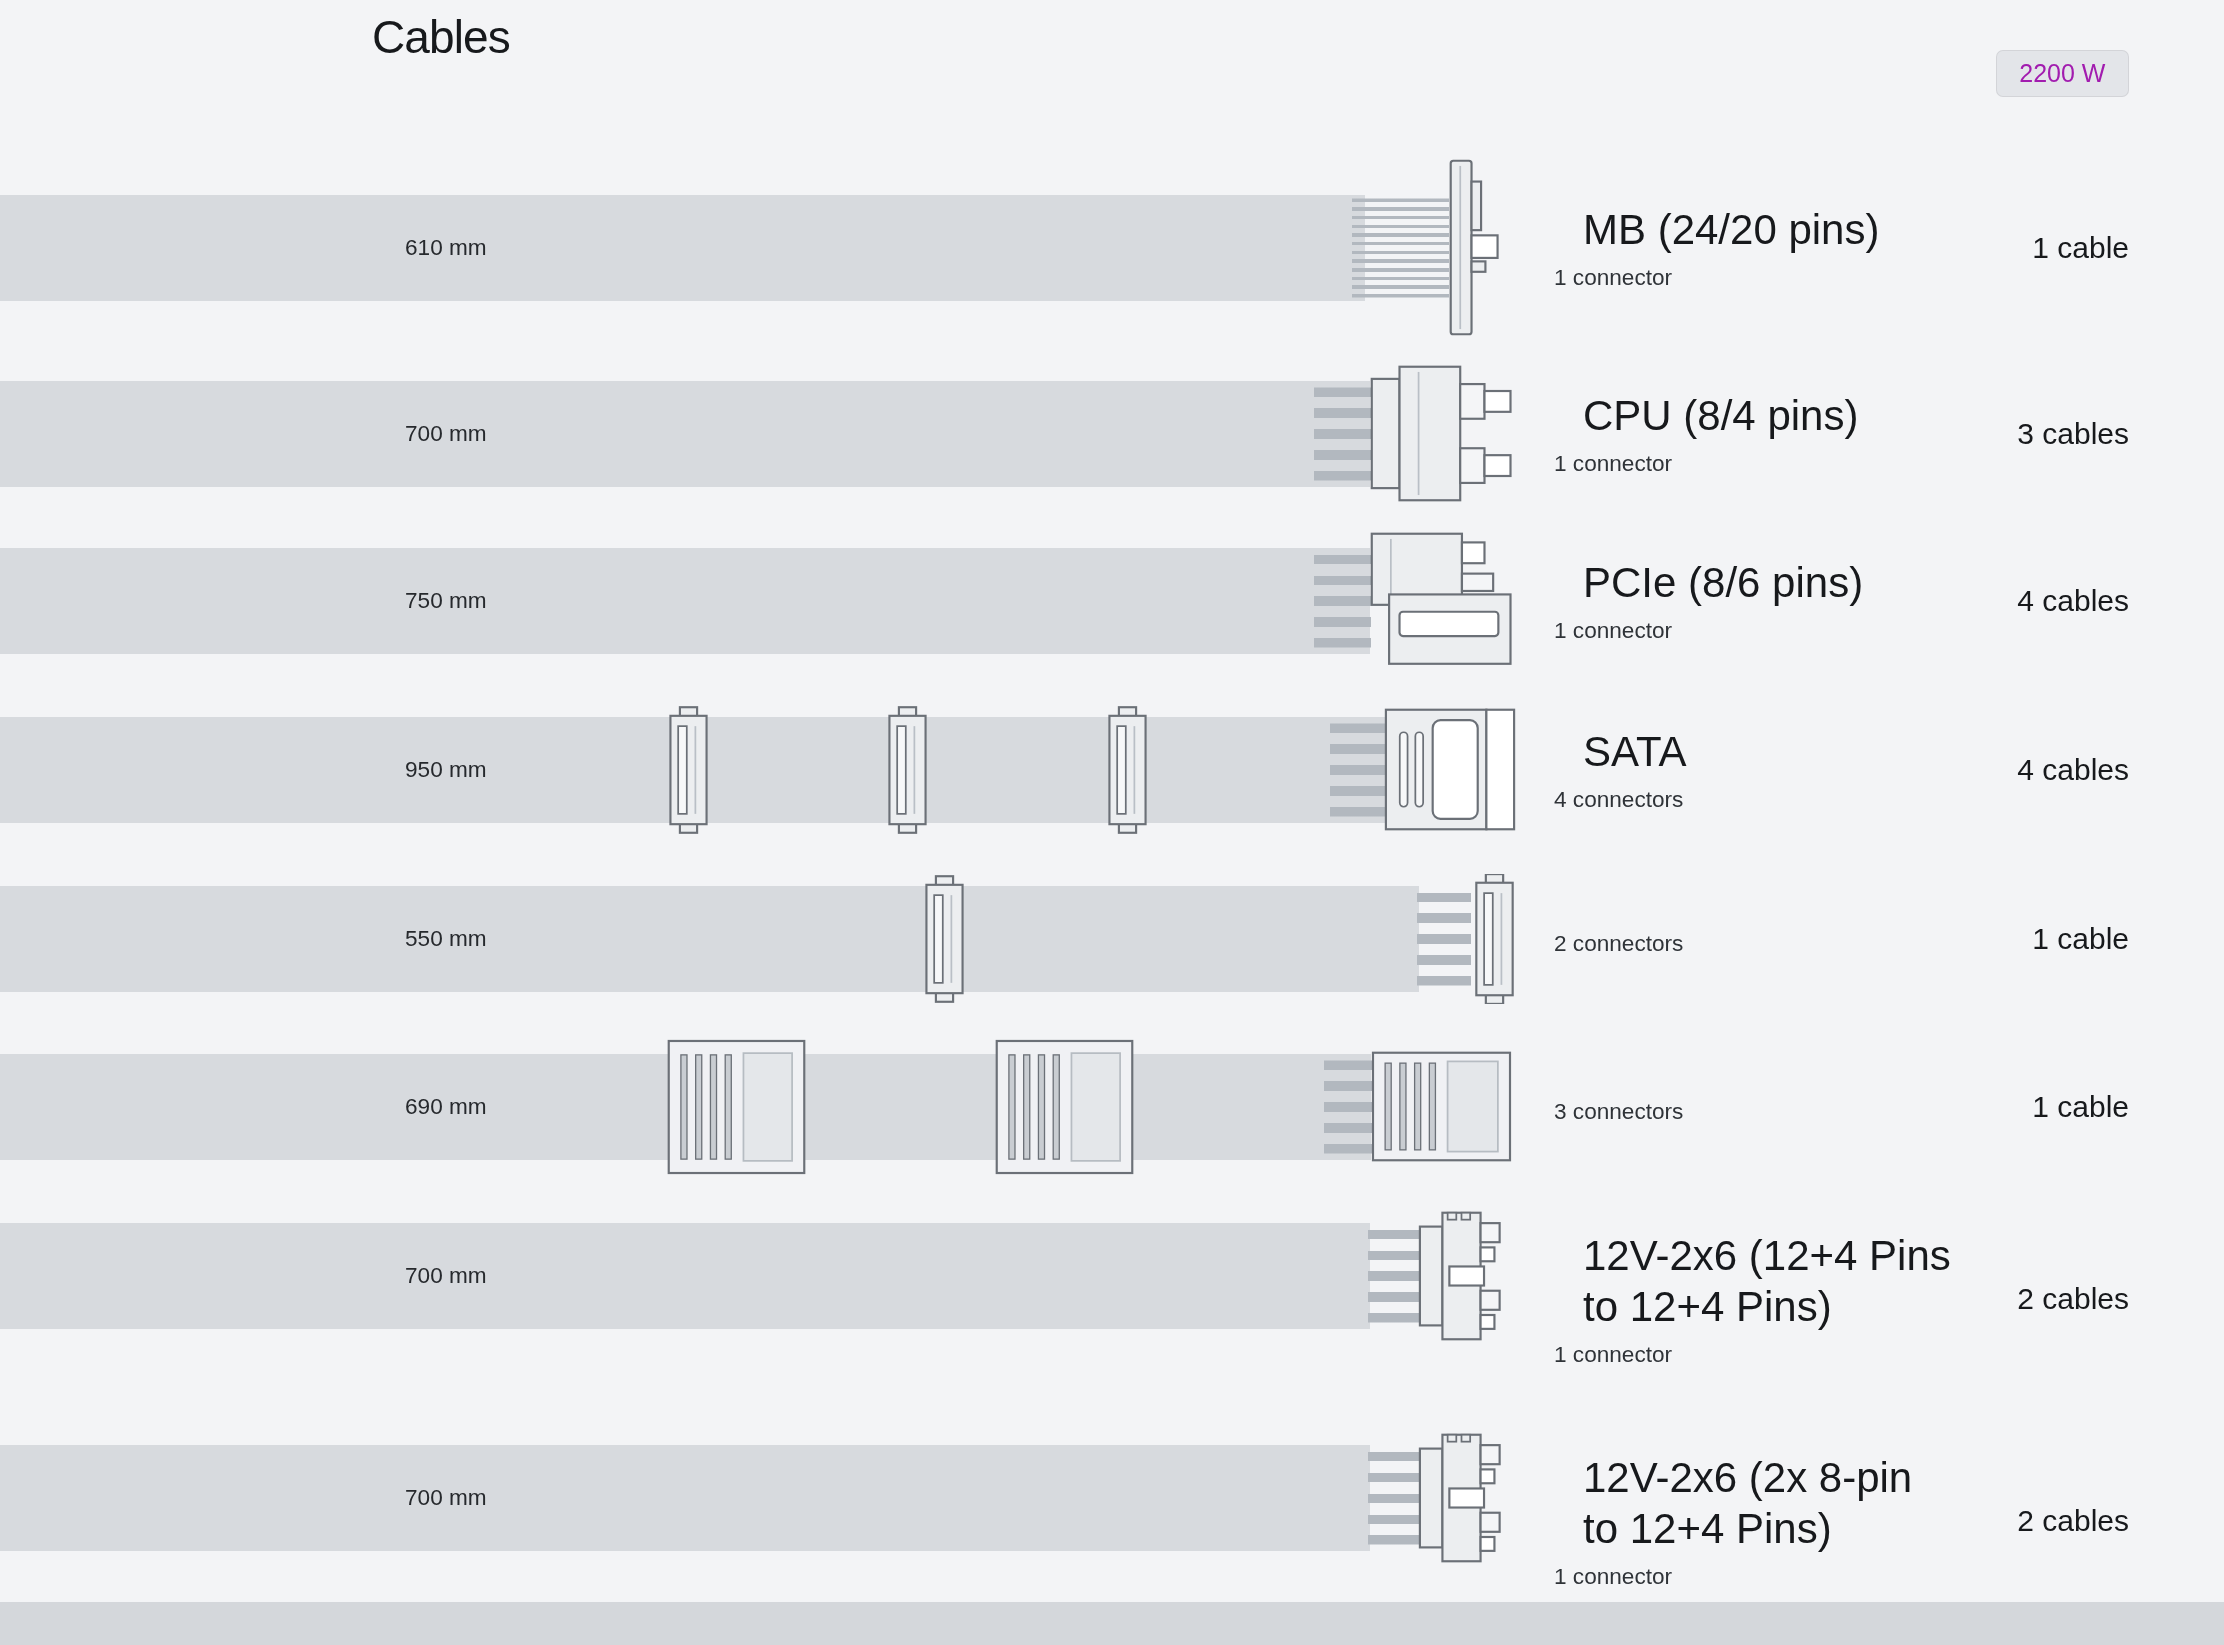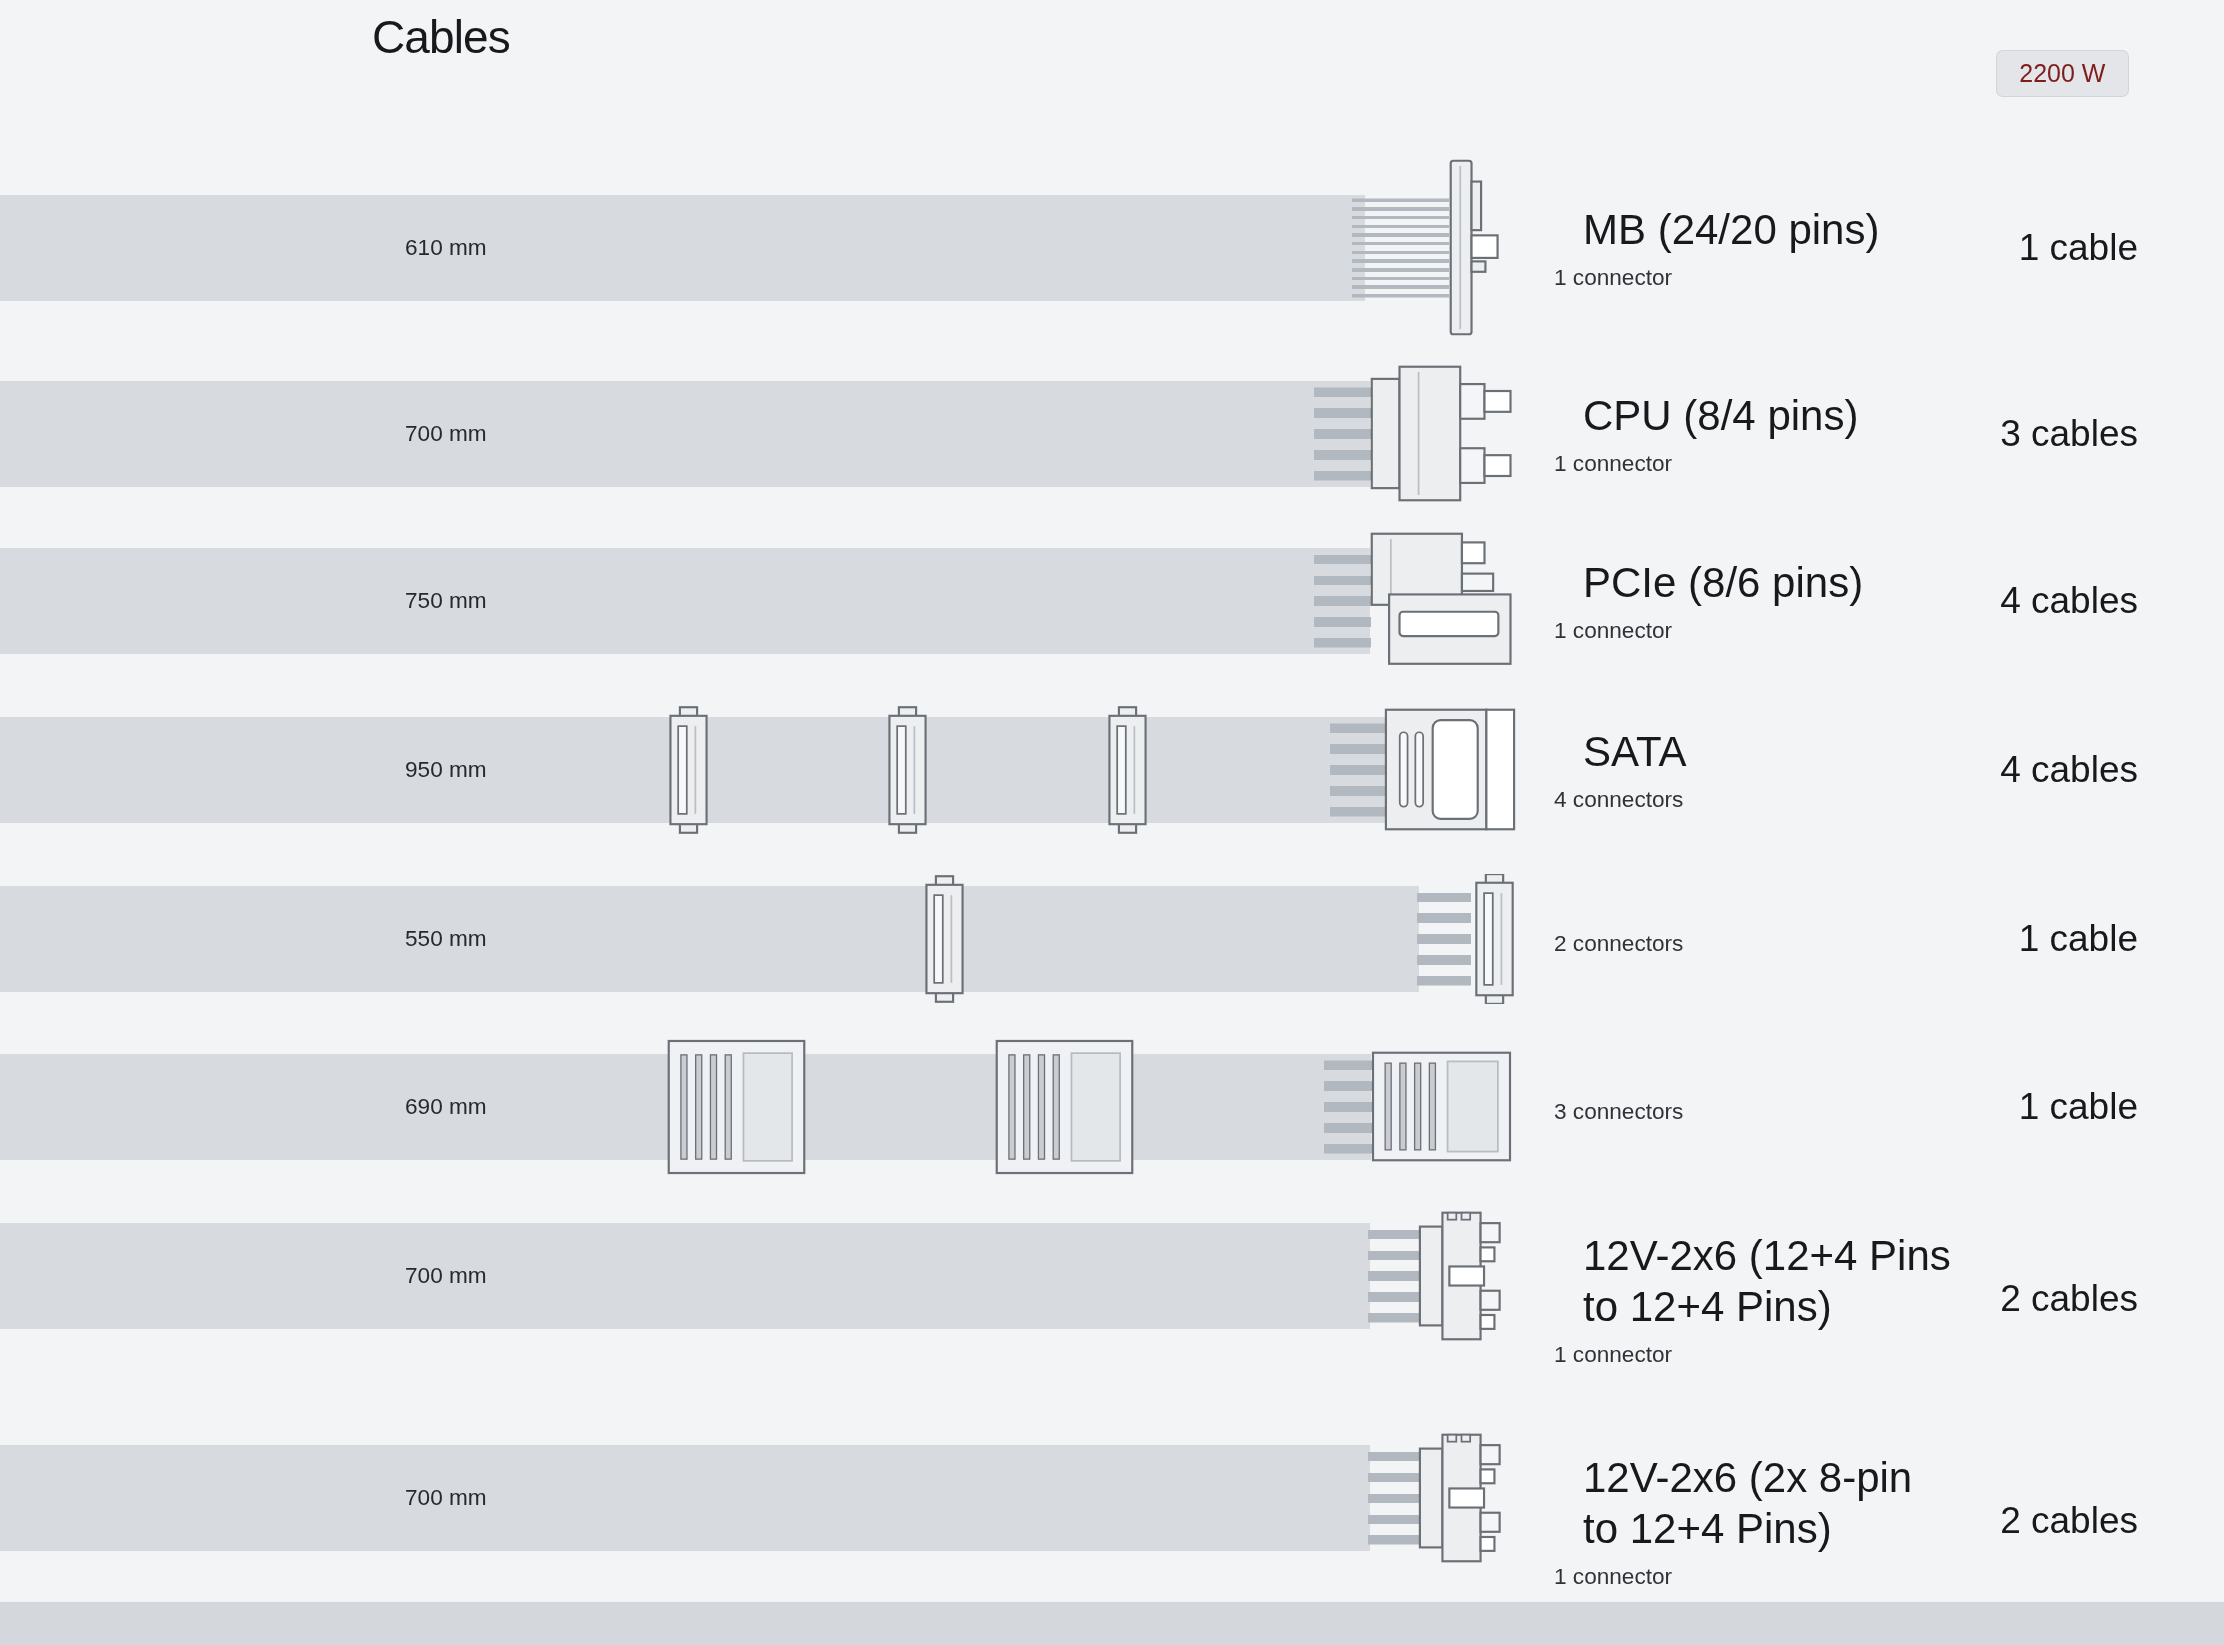--- a/index.html
+++ b/index.html
@@ -28,7 +28,7 @@
     position:absolute;right:96px;top:50px;height:45px;
     display:flex;align-items:center;padding:0 22.6px;
     background:var(--badge);border:0.9px solid rgba(0,0,0,0.07);
-    border-radius:7px;font-size:25px;color:#7f1d1d;
+    border-radius:7px;font-size:25px;color:#a21caf;
   }
   .cable-row{position:absolute;left:0;right:0;height:106px;}
   .bar{position:absolute;left:0;top:0;height:106px;background:var(--bar);}

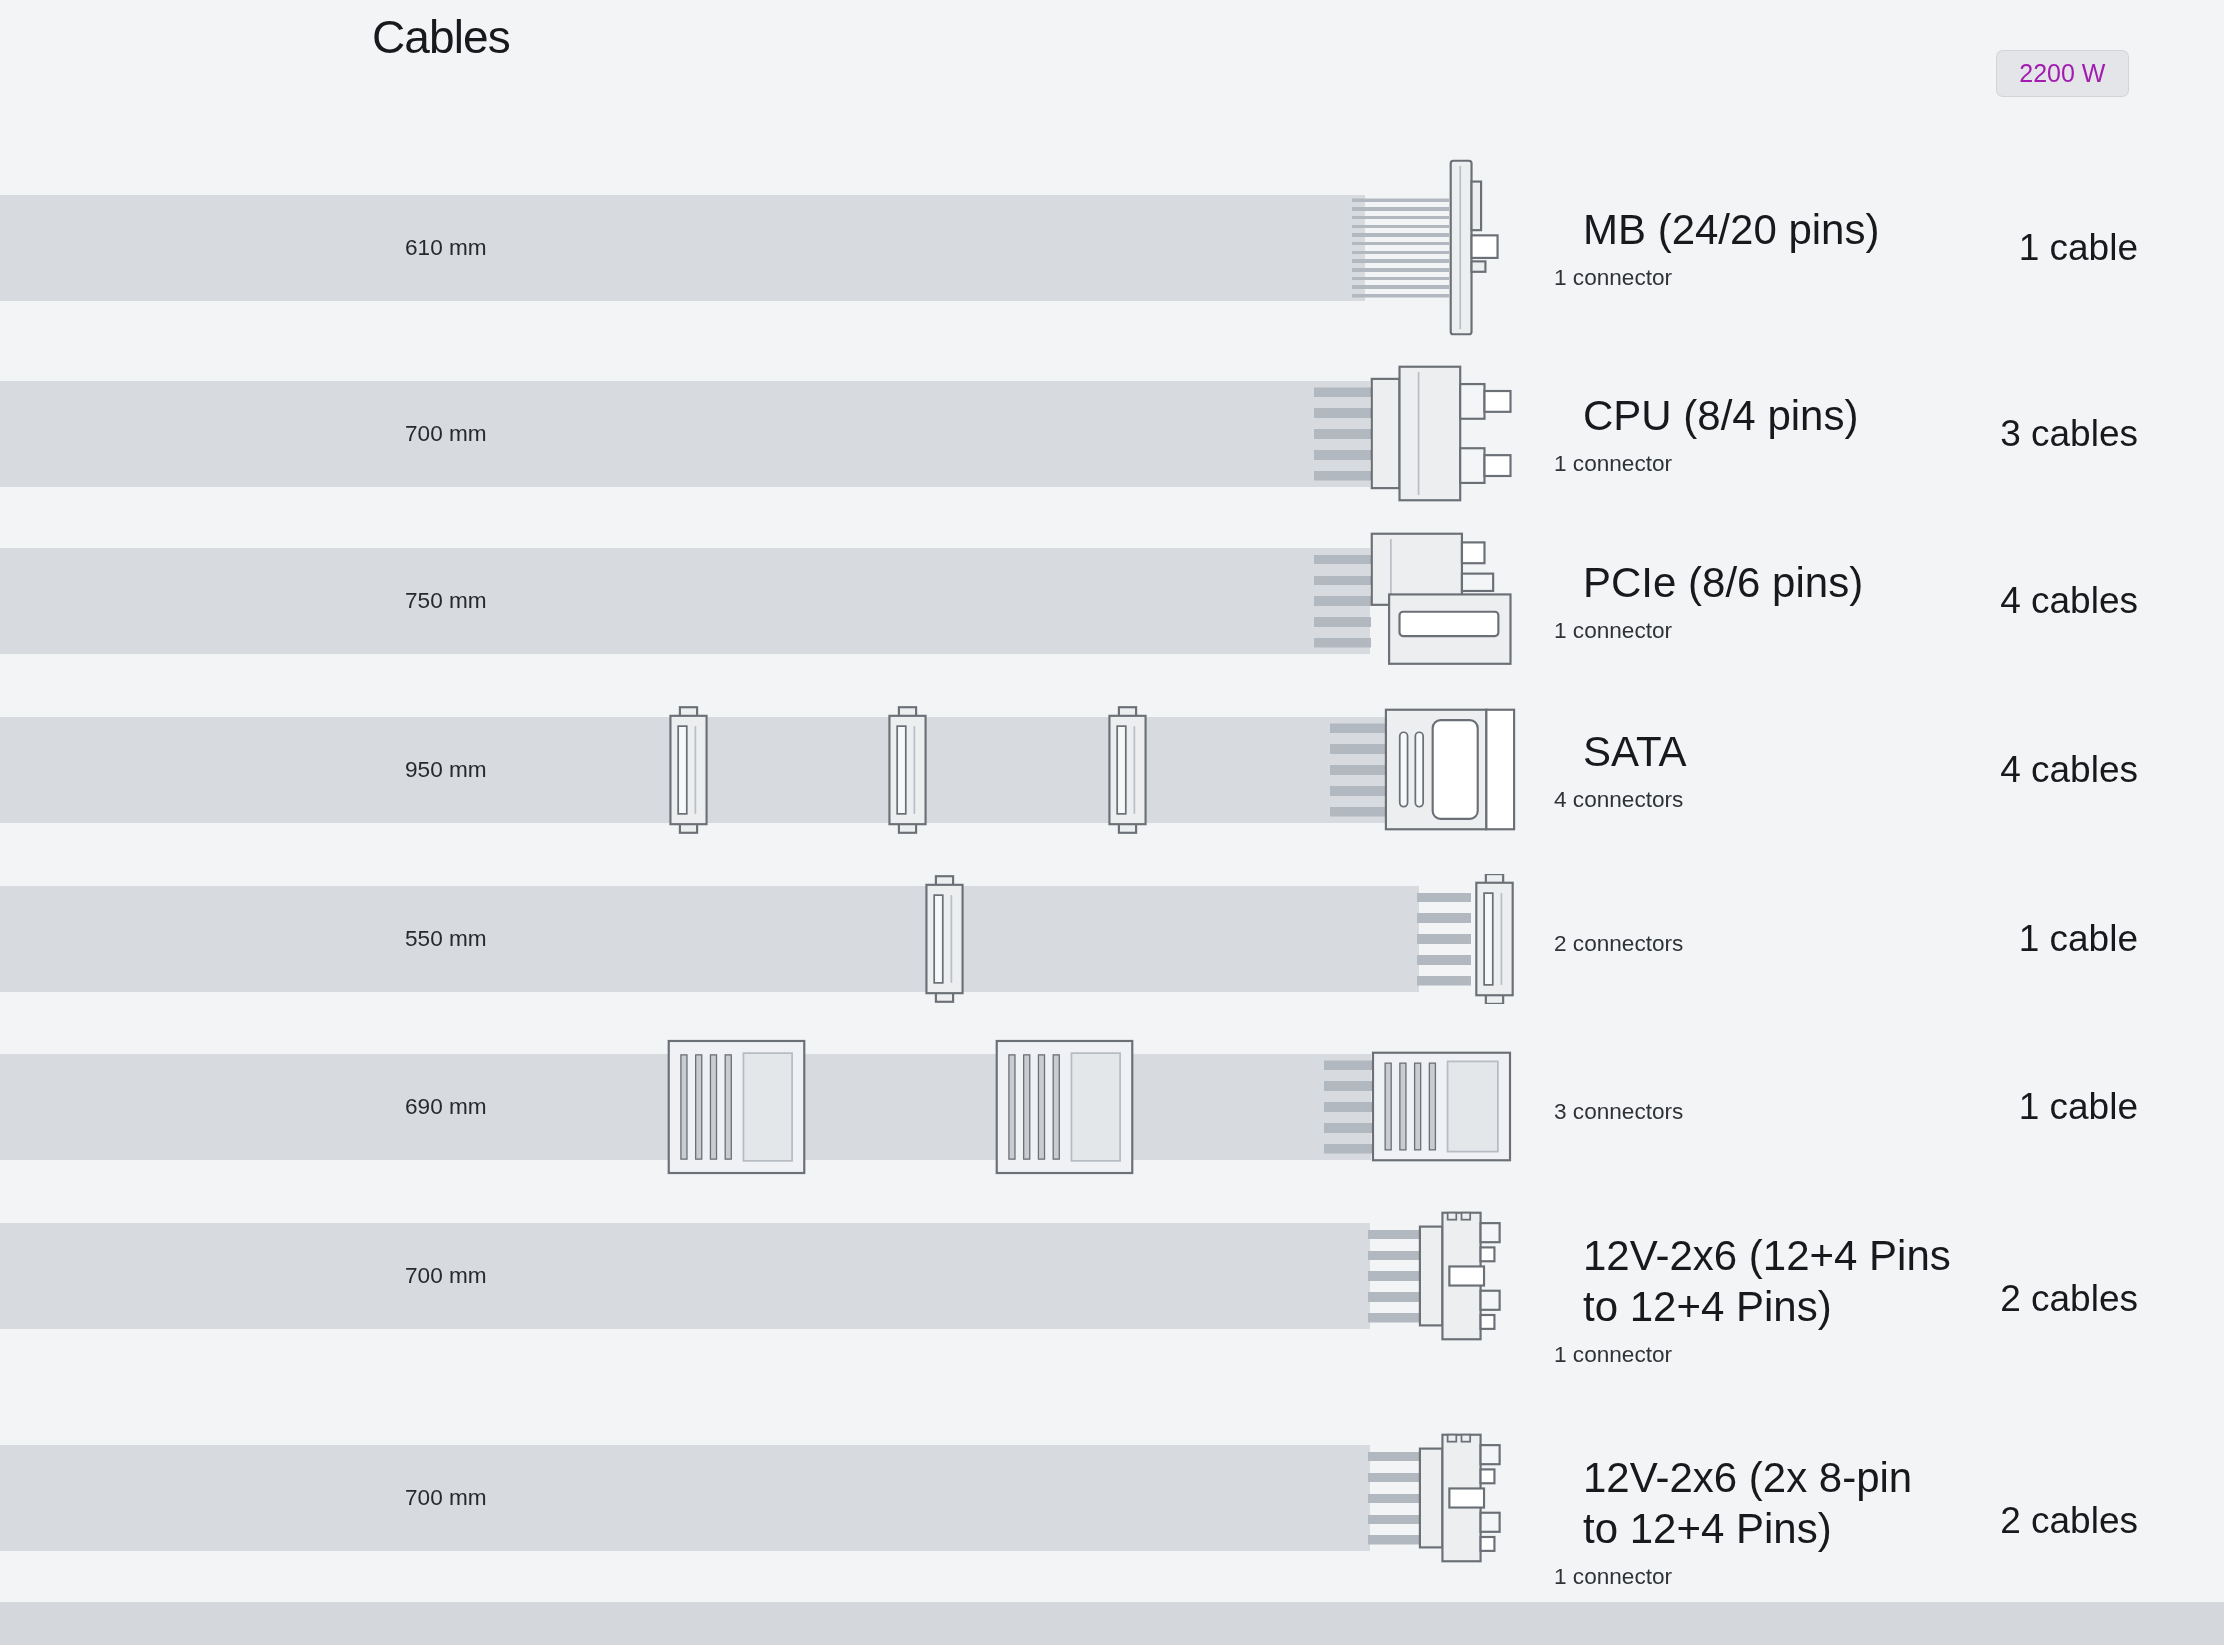--- a/index.html
+++ b/index.html
@@ -53,8 +53,8 @@
   .cable-name{font-size:42px;font-weight:500;line-height:1.22;color:var(--ink);margin-left:29px;}
   .cable-sub{font-size:22.6px;color:var(--sub);margin-top:10px;}
   .count{
-    position:absolute;right:87px;top:50%;transform:translateY(-50%);
-    font-size:37px;color:var(--ink);white-space:nowrap;
+    position:absolute;right:96px;top:50%;transform:translateY(-50%);
+    font-size:30px;color:var(--ink);white-space:nowrap;
   }
   .count.low{top:calc(50% + 22.6px);text-align:right;}
   .bottom-strip{

